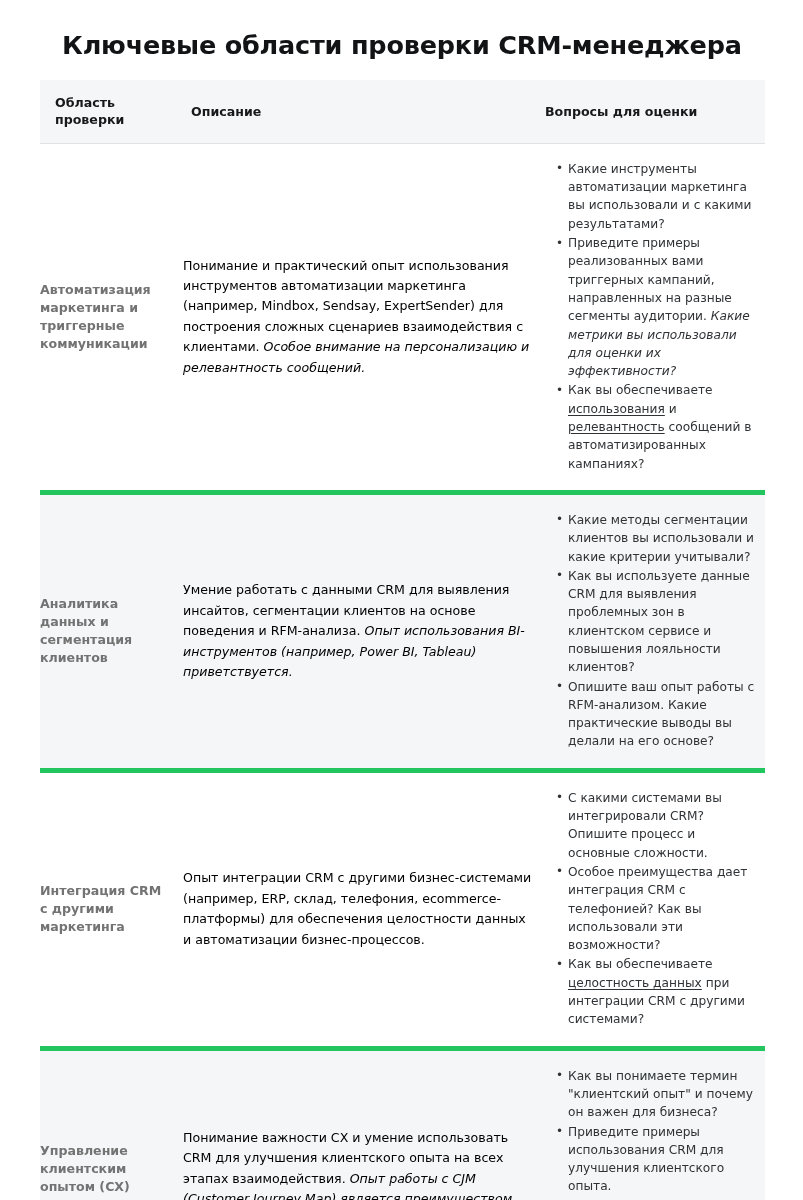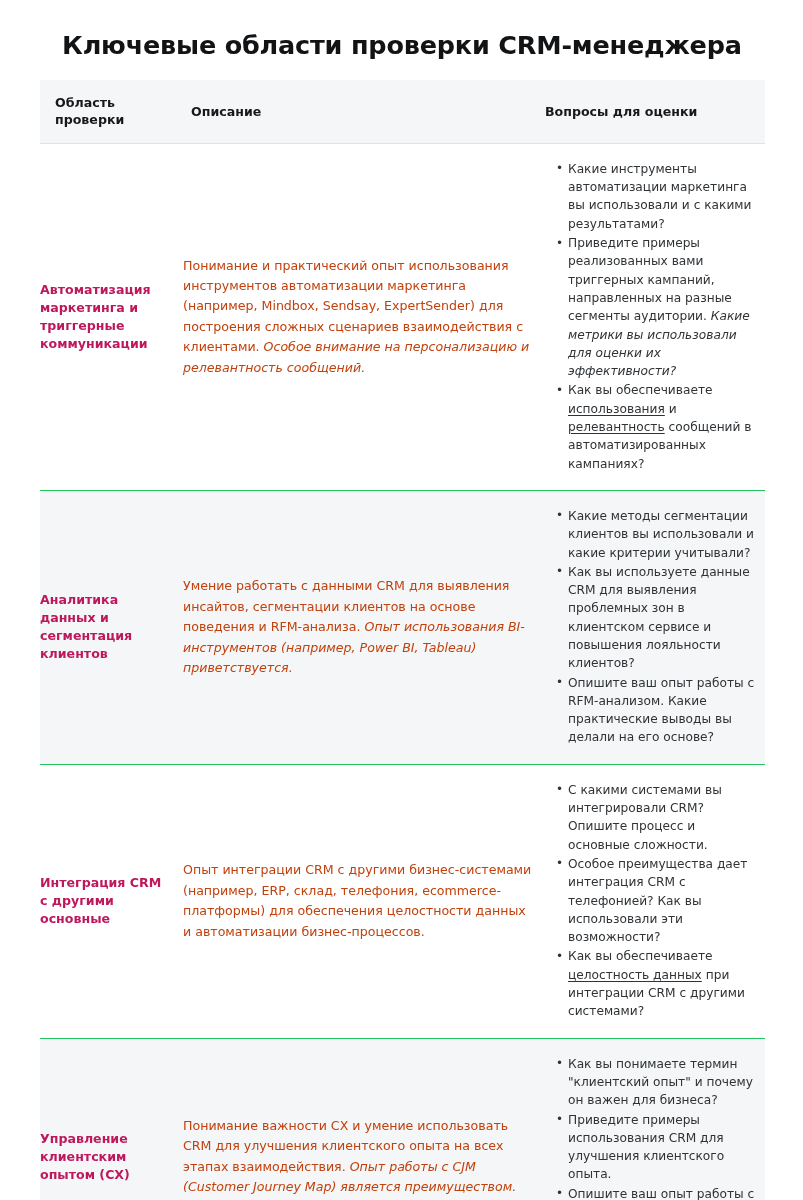--- a/index.html
+++ b/index.html
@@ -87,7 +87,7 @@
     padding-right: 16px;
     font-size: 12.6px;
     line-height: 1.62;
-    color: #c2410c;
+    color: #000000;
   }
   td.cell-desc em { font-style: italic; }
 

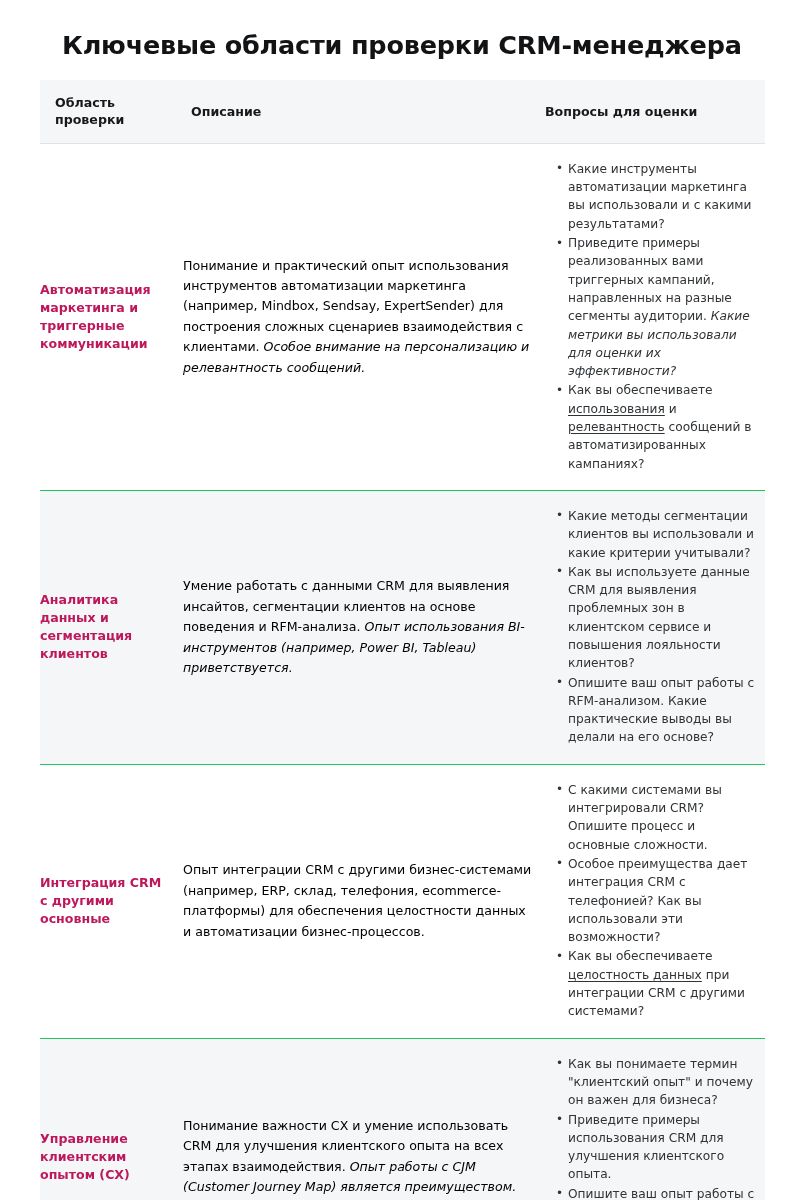--- a/index.html
+++ b/index.html
@@ -79,7 +79,7 @@
     font-size: 12.6px;
     font-weight: bold;
     line-height: 1.44;
-    color: #be185d;
+    color: #737373;
   }
 
   td.cell-desc {

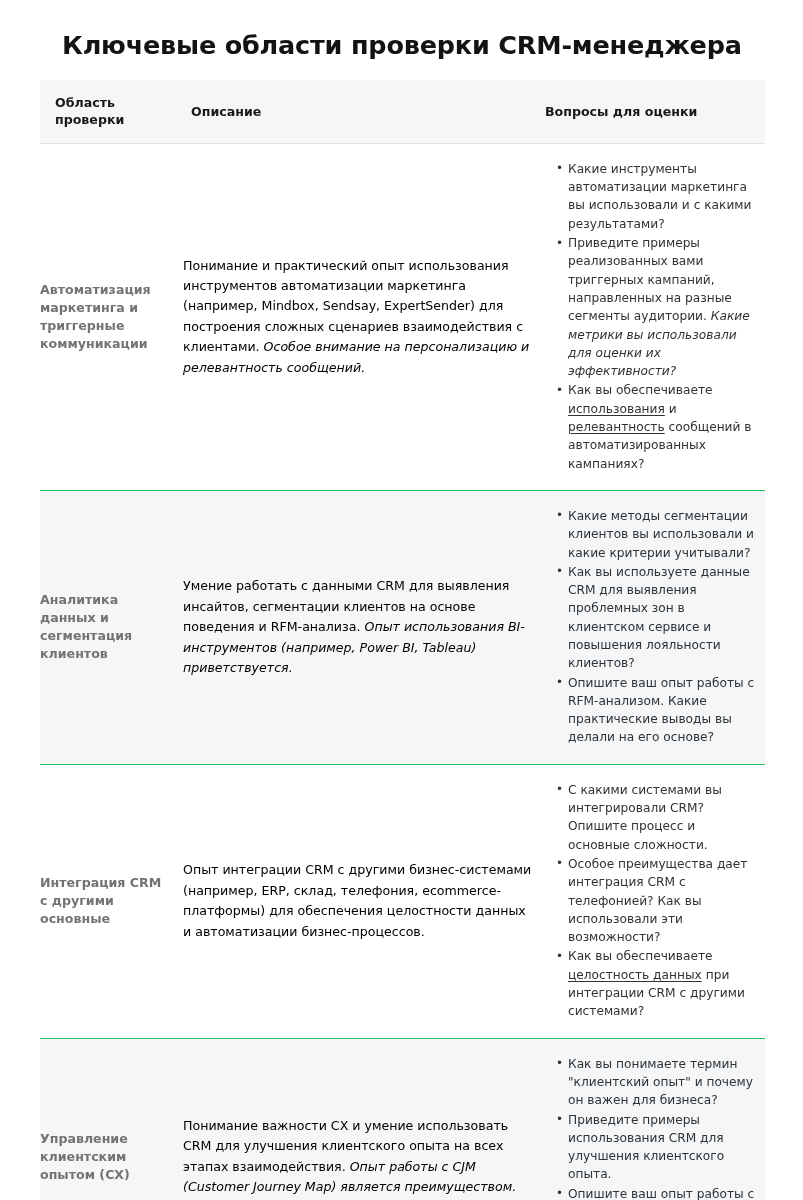--- a/index.html
+++ b/index.html
@@ -68,7 +68,7 @@
   table.matrix tbody td {
     vertical-align: middle;
     padding: 16px 10px 16px 0;
-    border-top: 1px solid #22c55e;
+    border-top: 5px solid #22c55e;
   }
   table.matrix tbody tr:first-child td { border-top: none; }
   table.matrix tbody tr.stripe td { background: #f4f6f7; }

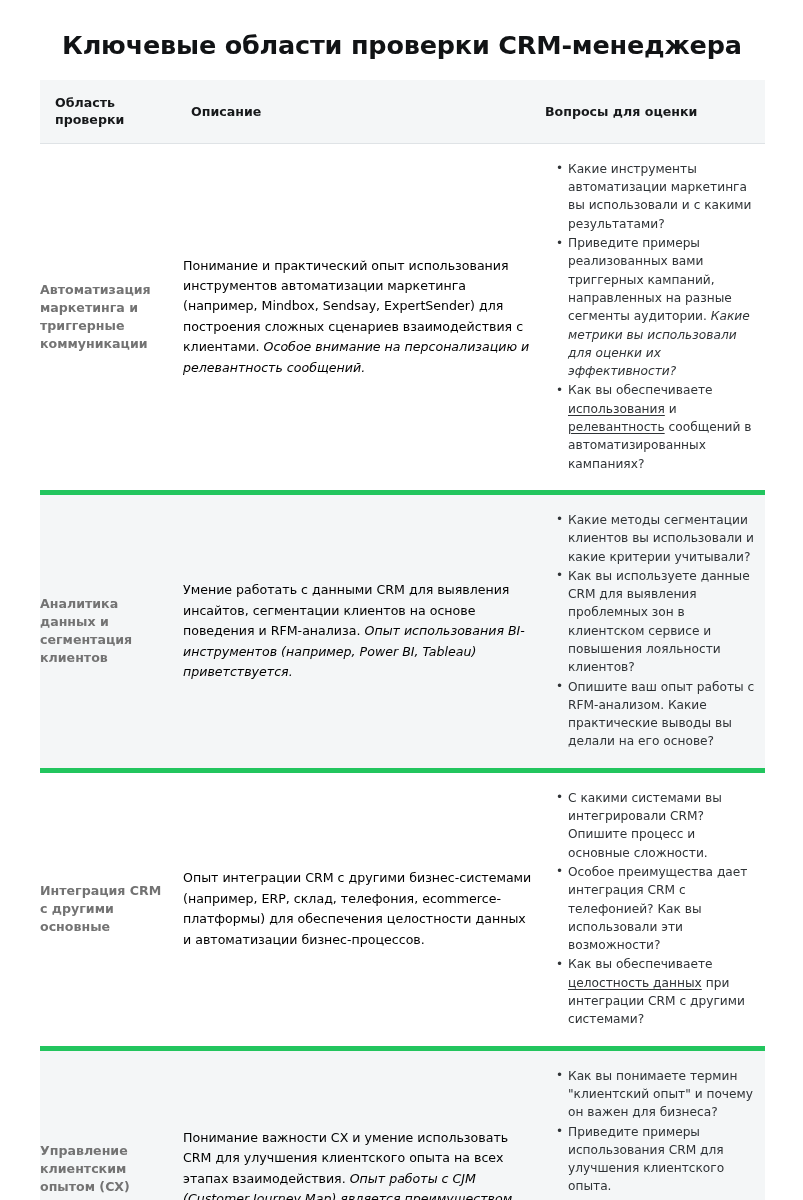--- a/index.html
+++ b/index.html
@@ -168,7 +168,7 @@
             </td>
           </tr>
           <tr class="plain">
-            <td class="cell-area">Интеграция CRM с другими основные</td>
+            <td class="cell-area">Интеграция CRM с другими маркетинга</td>
             <td class="cell-desc">Опыт интеграции CRM с другими бизнес-системами (например, ERP, склад, телефония, ecommerce-платформы) для обеспечения целостности данных и автоматизации бизнес-процессов.</td>
             <td class="cell-questions">
               <ul>

